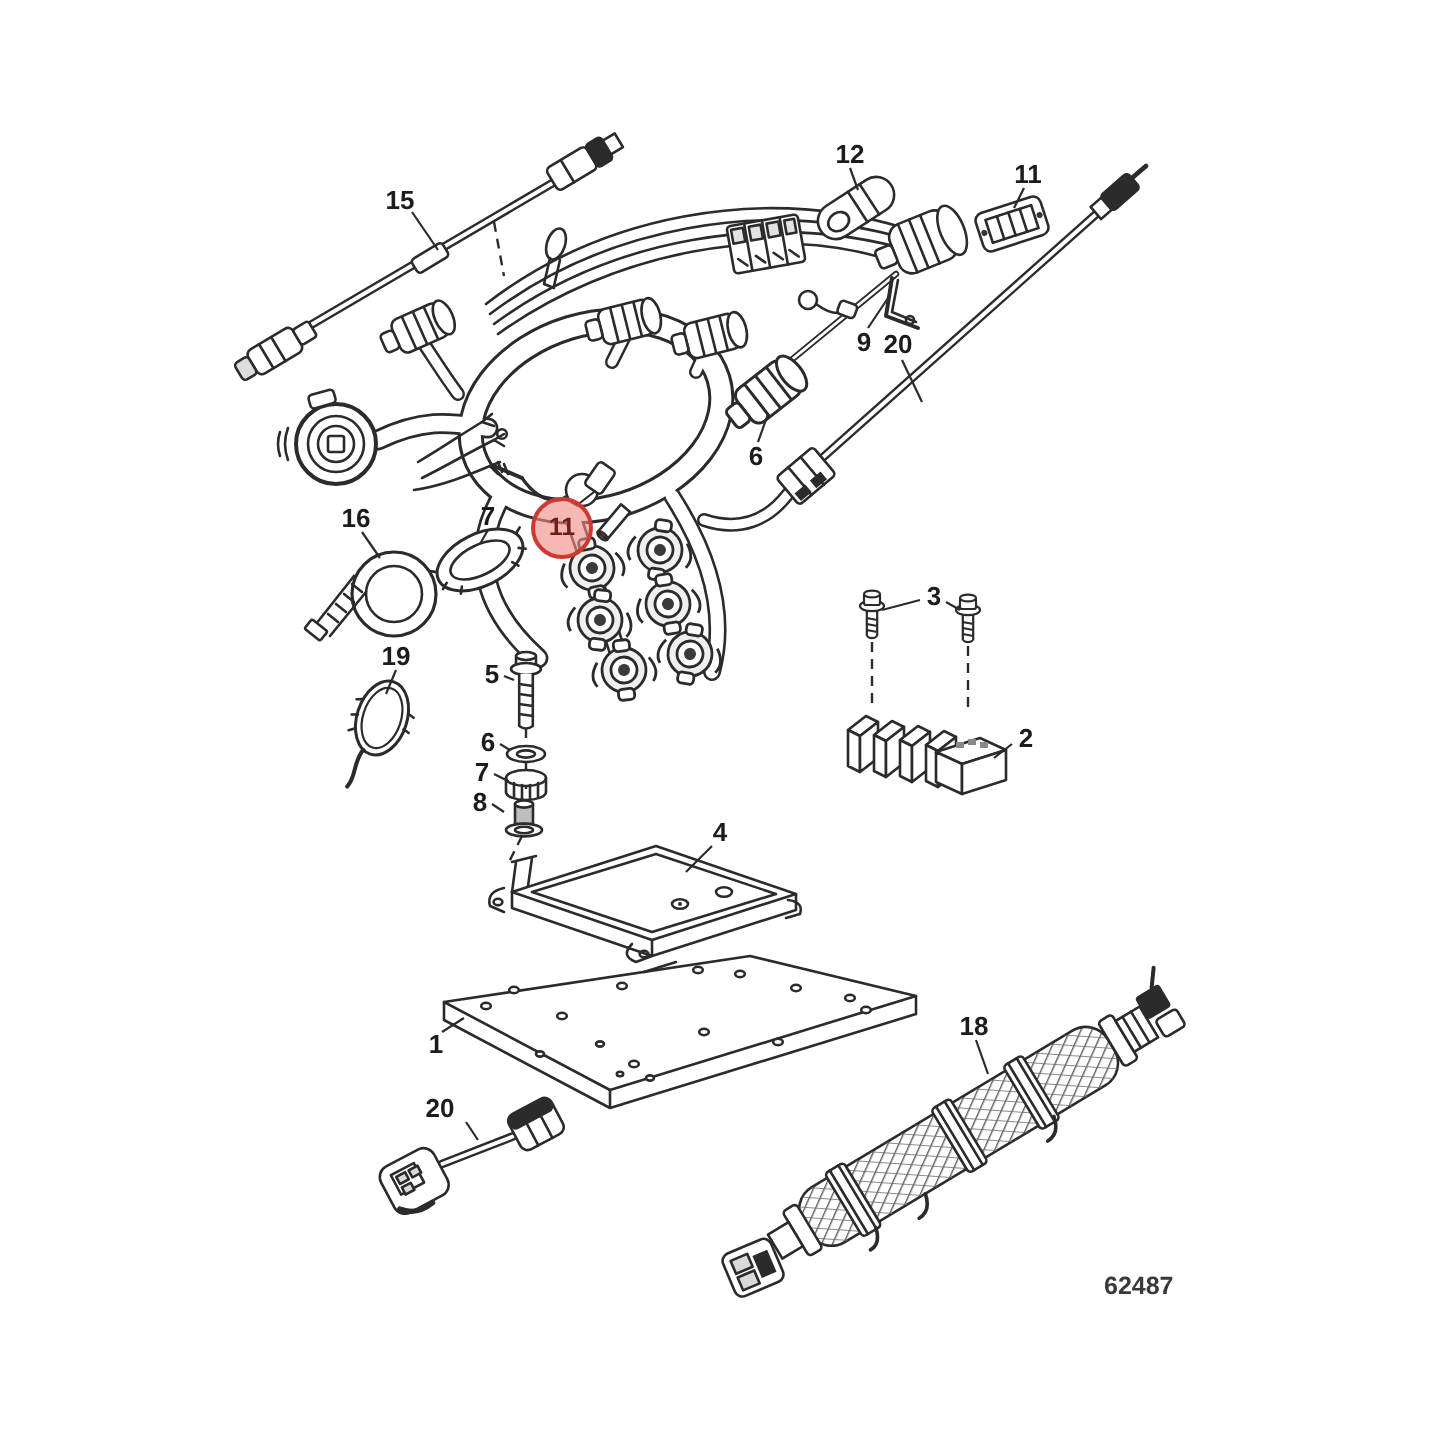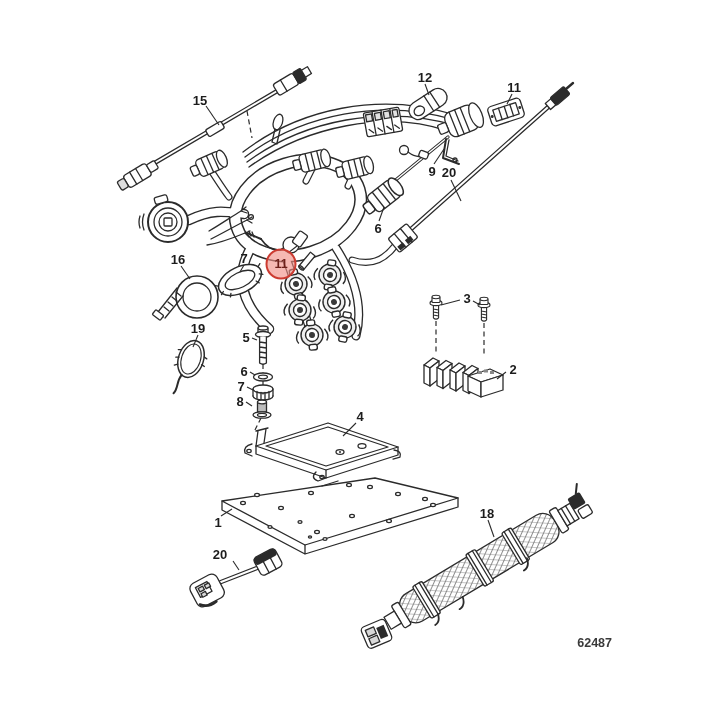--- a/index.html
+++ b/index.html
@@ -14,7 +14,7 @@
            color:#6d1f1a;display:flex;align-items:center;justify-content:center;
            box-sizing:border-box;font-size:12.5px;}
   .drawing-number{position:absolute;left:552px;top:636px;width:60px;
-           text-align:right;font-weight:bold;font-size:12.5px;color:#3a3a3a;}
+           text-align:left;font-weight:bold;font-size:12.5px;color:#3a3a3a;}
   
   .ln,.o13,.o10,.o9,.o7,.o4,.o3{fill:none;stroke:#2b2b2b;stroke-linecap:round;stroke-linejoin:round;}
   .ln{stroke-width:1.3;}

